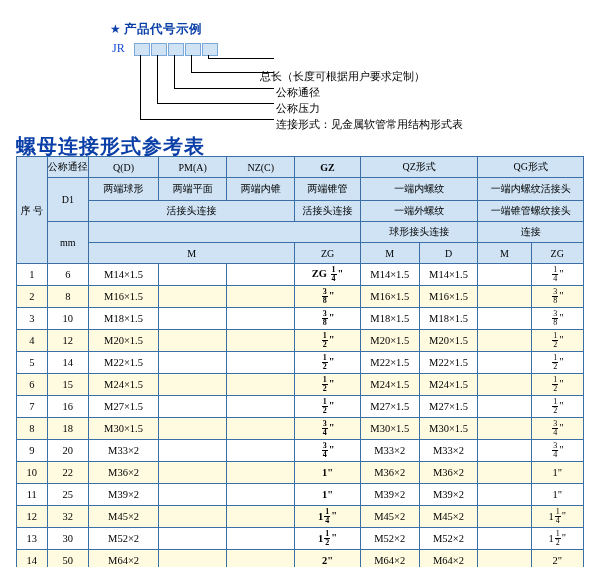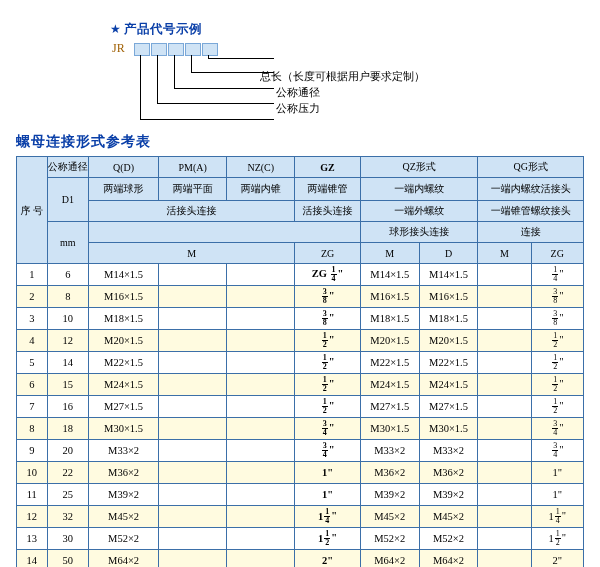--- a/index.html
+++ b/index.html
@@ -12,7 +12,7 @@
   #diagram{position:absolute;left:0;top:0;width:600px;height:128px;}
   .star{position:absolute;left:110px;top:22px;color:#0a3fa8;font-size:12px;}
   .diag-title{position:absolute;left:124px;top:21px;font-size:12.5px;font-weight:bold;color:#0a3fa8;letter-spacing:.5px;}
-  .jr{position:absolute;left:112px;top:41px;font-size:12px;color:#a16207;font-family:"Liberation Serif",serif;}
+  .jr{position:absolute;left:112px;top:41px;font-size:12px;color:#1d4ed8;font-family:"Liberation Serif",serif;}
   .box{position:absolute;top:43px;width:14px;height:11px;border:1px solid #7aa8d8;background:#cfe3f5;}
   .b1{left:134px;}.b2{left:151px;}.b3{left:168px;}.b4{left:185px;}.b5{left:202px;}
   .legend{position:absolute;font-size:11px;color:#000;white-space:nowrap;}

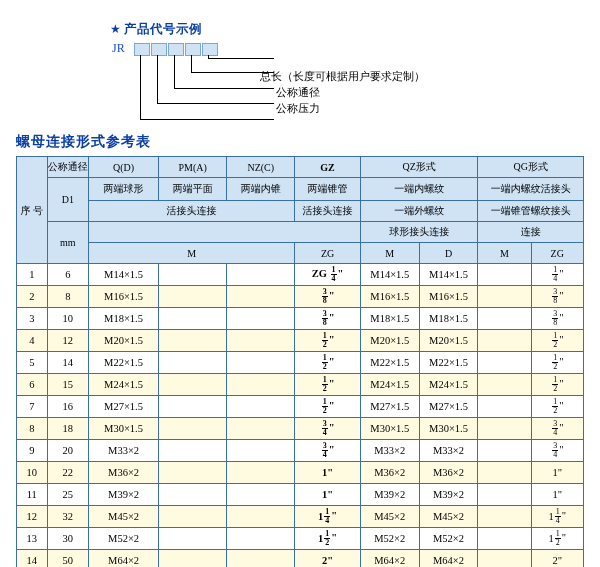--- a/index.html
+++ b/index.html
@@ -79,6 +79,7 @@
   <span class="legend l2">总长（长度可根据用户要求定制）</span>
   <span class="legend l3">公称通径</span>
   <span class="legend l4">公称压力</span>
+  <span class="legend l5">连接形式：见金属软管常用结构形式表</span>
 </div>
 
 <div id="sec-title">螺母连接形式参考表</div>

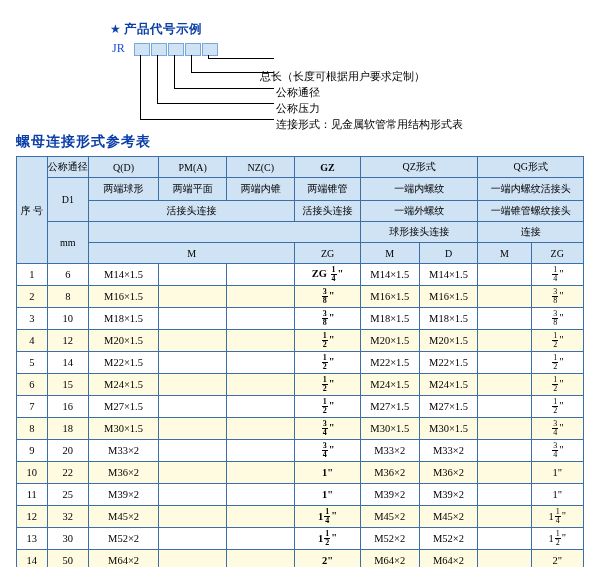--- a/index.html
+++ b/index.html
@@ -23,7 +23,7 @@
   .l5{left:276px;top:117px;}
   .ln{position:absolute;background:#000;}
   
-  #sec-title{position:absolute;left:16px;top:133px;font-size:14px;font-weight:bold;color:#0a3fa8;letter-spacing:1px;font-family:"DejaVu Sans",sans-serif;}
+  #sec-title{position:absolute;left:16px;top:133px;font-size:20px;font-weight:bold;color:#0a3fa8;letter-spacing:1px;font-family:"DejaVu Sans",sans-serif;}
   
   #tbl-wrap{position:absolute;left:16px;top:156px;width:568px;}
   table{border-collapse:collapse;width:568px;font-size:10px;font-family:"Liberation Serif",serif;}

